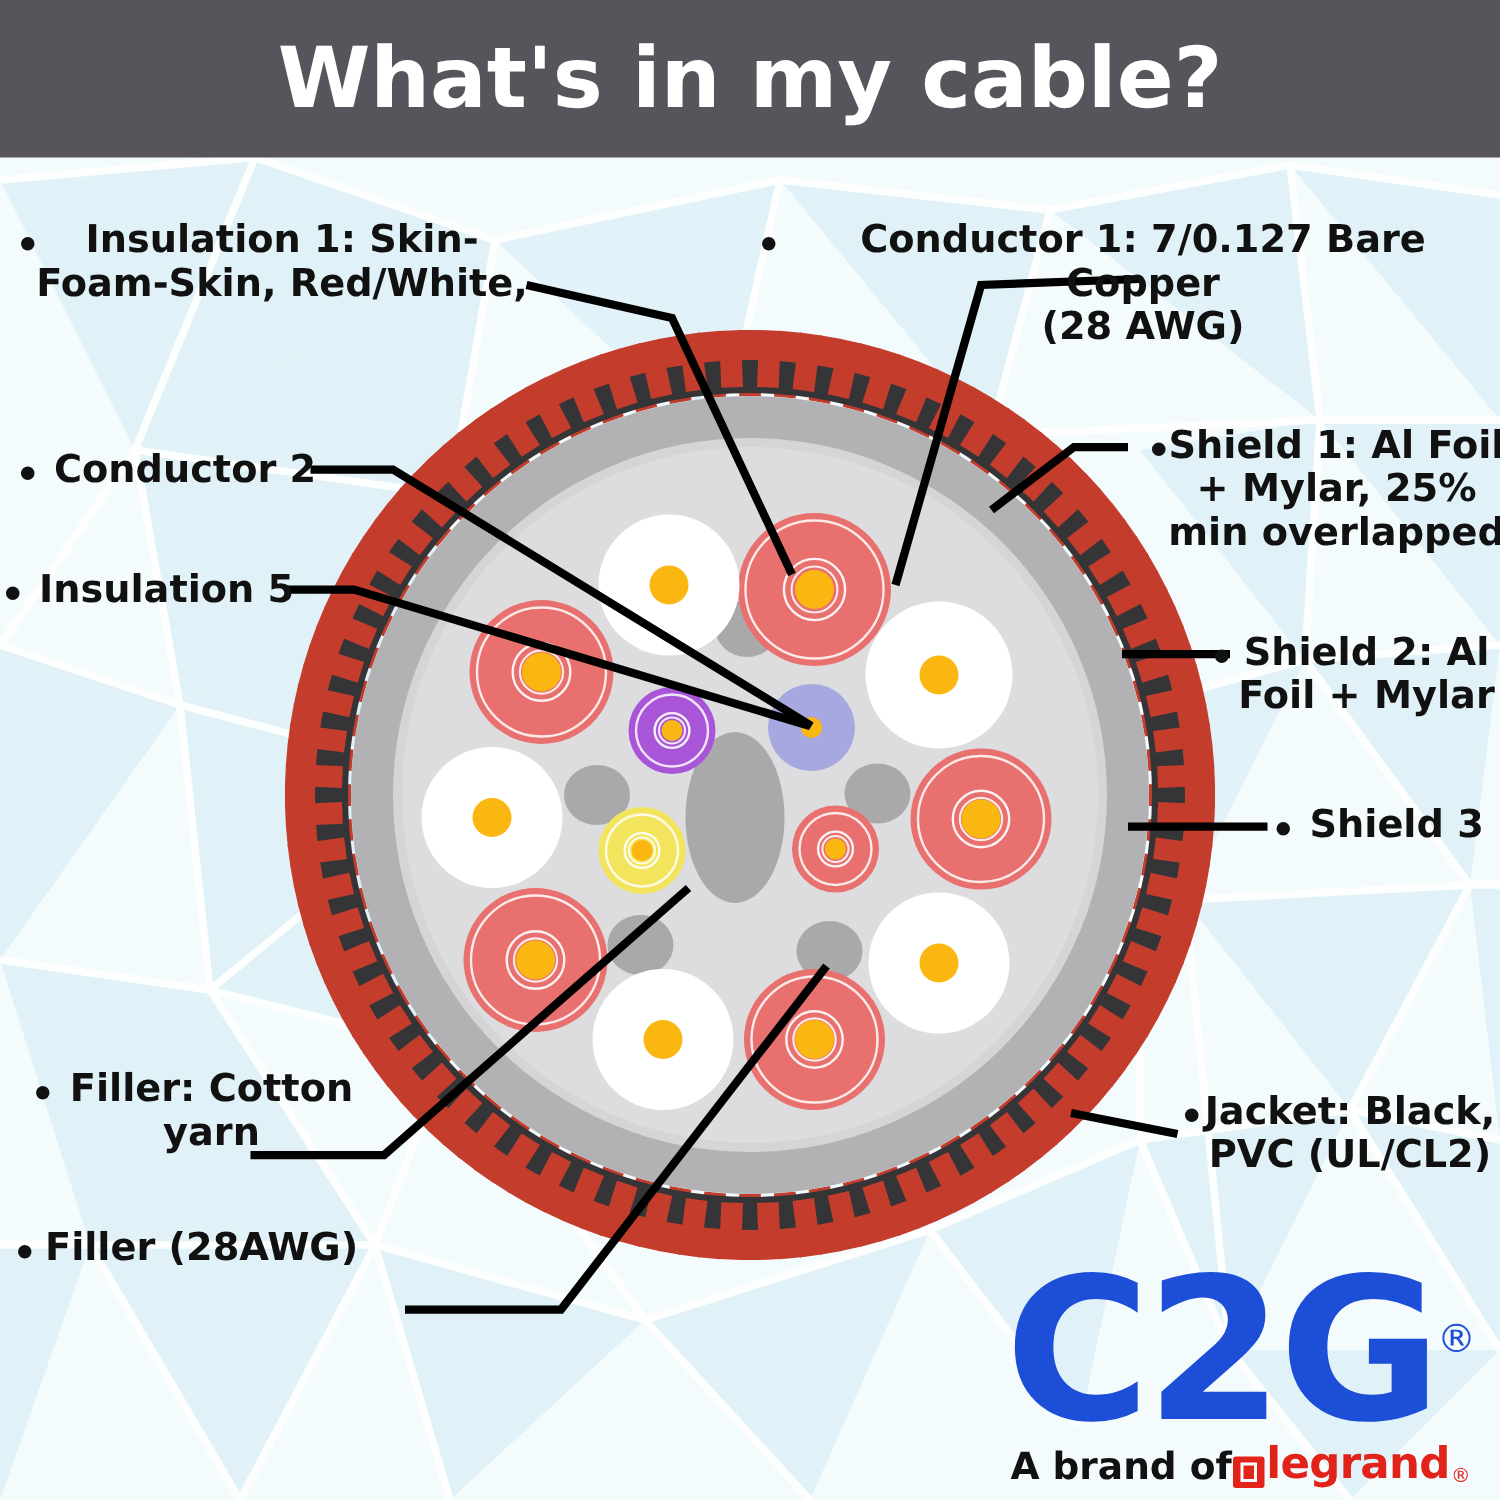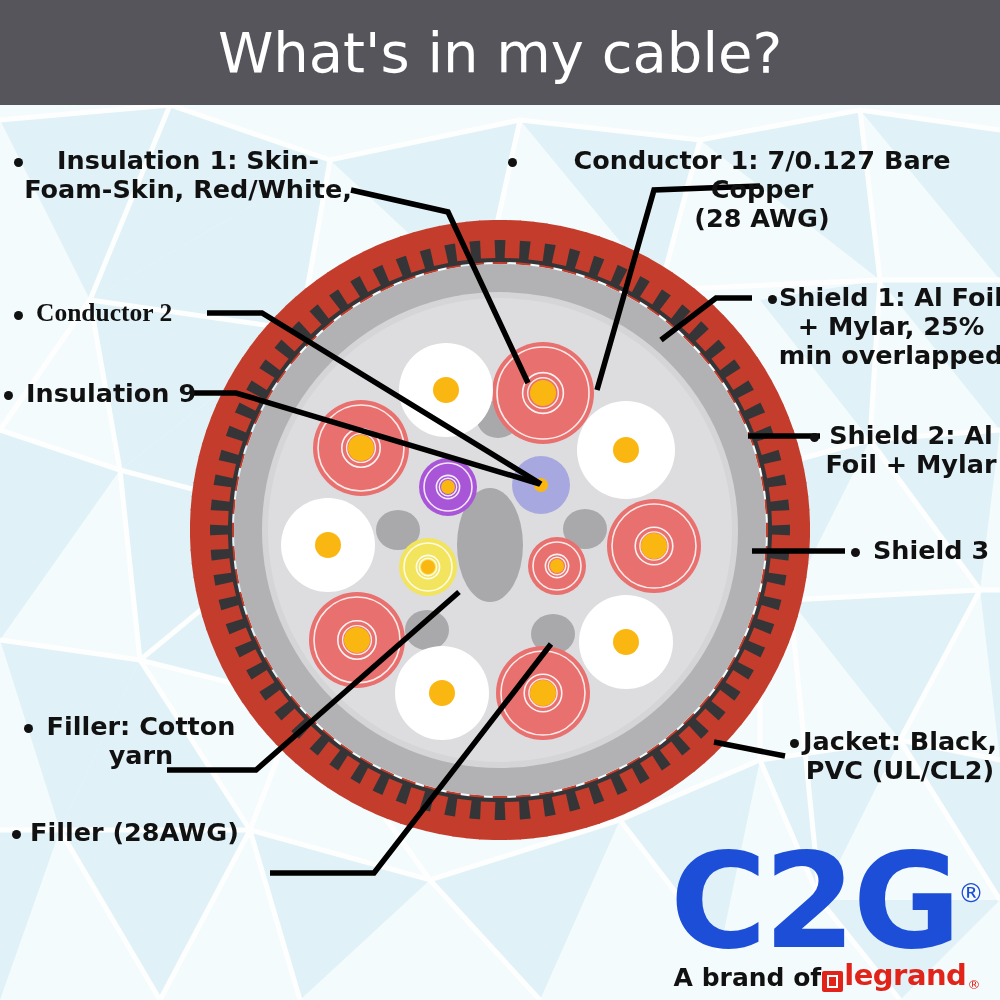--- a/index.html
+++ b/index.html
@@ -22,7 +22,7 @@
   #titletext{
     position:absolute;left:0;top:0;width:1000px;height:105px;
     display:flex;align-items:center;justify-content:center;
-    color:#ffffff;font-size:56px;font-weight:400;letter-spacing:0px;
+    color:#ffffff;font-size:56px;font-weight:700;letter-spacing:0px;
     font-family:"DejaVu Sans", sans-serif;
     white-space:nowrap;
   }

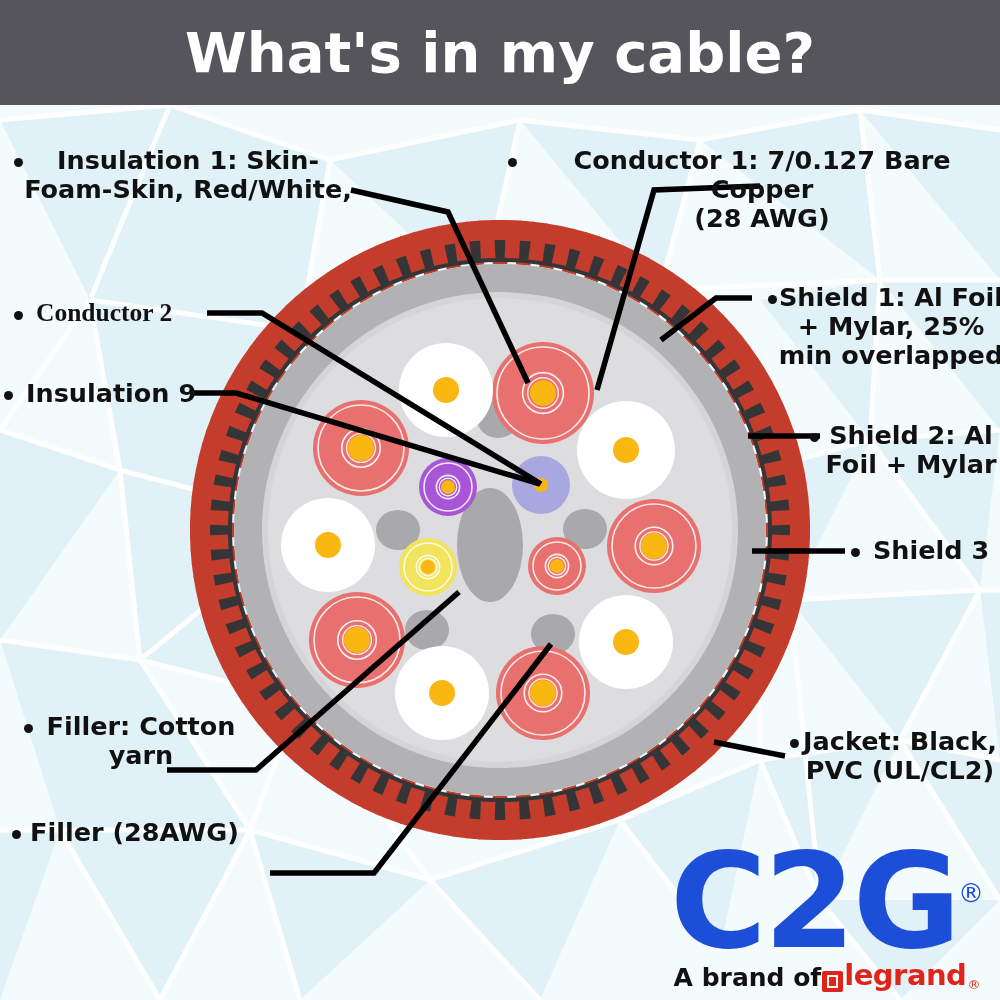--- a/index.html
+++ b/index.html
@@ -377,7 +377,7 @@
     <span class="txt">Foam-Skin, Red/White,</span>
   </div>
 
-  <div class="label tl" style="left:36px;top:299px;width:260px;font-family:Liberation Serif, serif;">
+  <div class="label tl" style="left:36px;top:299px;width:260px;">
     <span class="bullet" style="left:-22px;top:12px;"></span>
     <span class="txt">Conductor 2</span>
   </div>

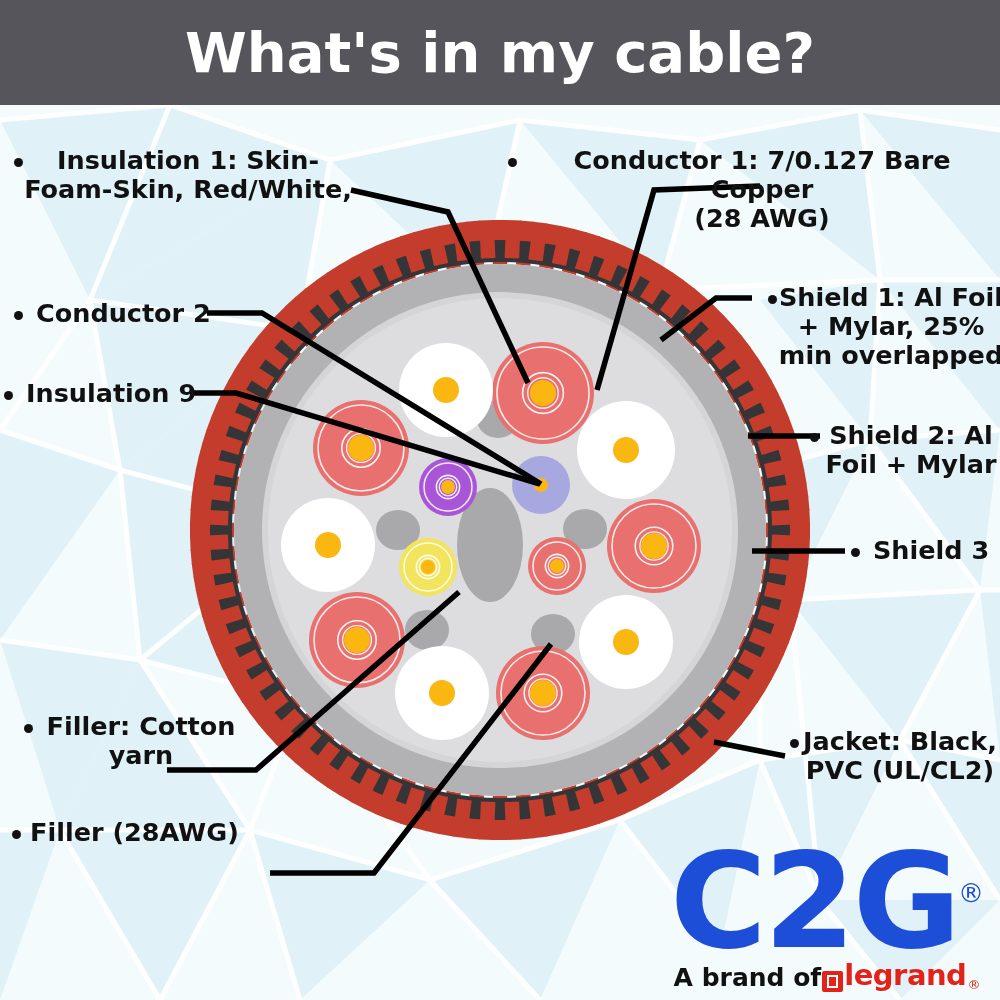--- a/index.html
+++ b/index.html
@@ -384,7 +384,7 @@
 
   <div class="label tl" style="left:26px;top:379px;width:260px;">
     <span class="bullet" style="left:-22px;top:12px;"></span>
-    <span class="txt">Insulation 9</span>
+    <span class="txt">Insulation 5</span>
   </div>
 
   <div class="label tc" style="left:36px;top:712px;width:210px;">

